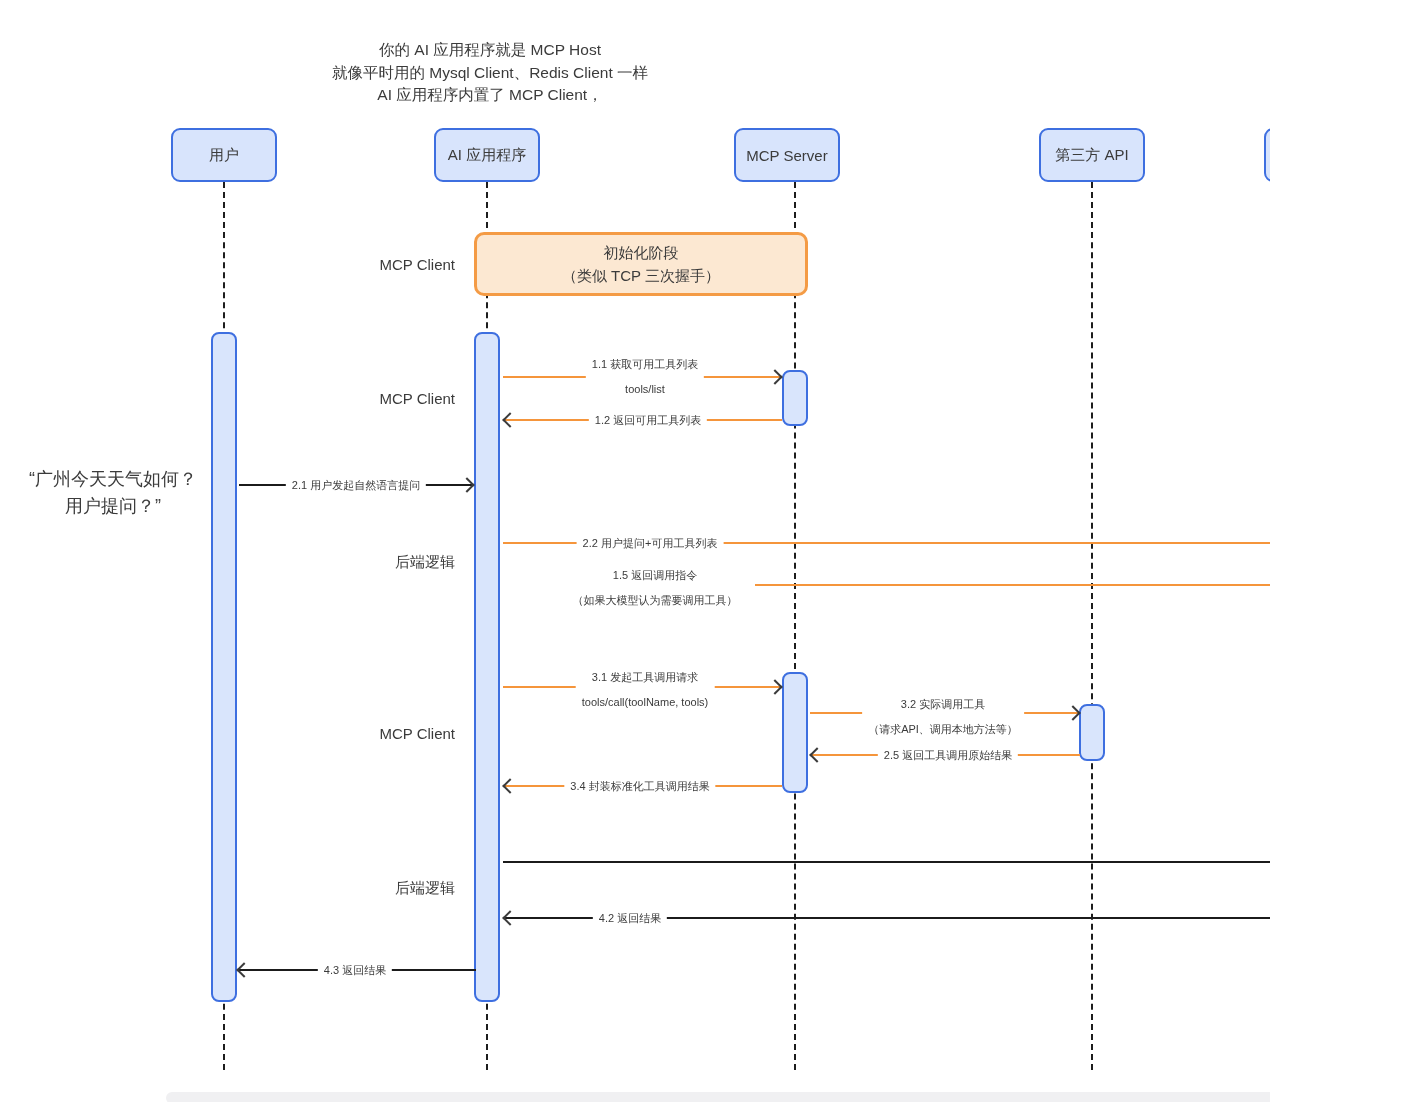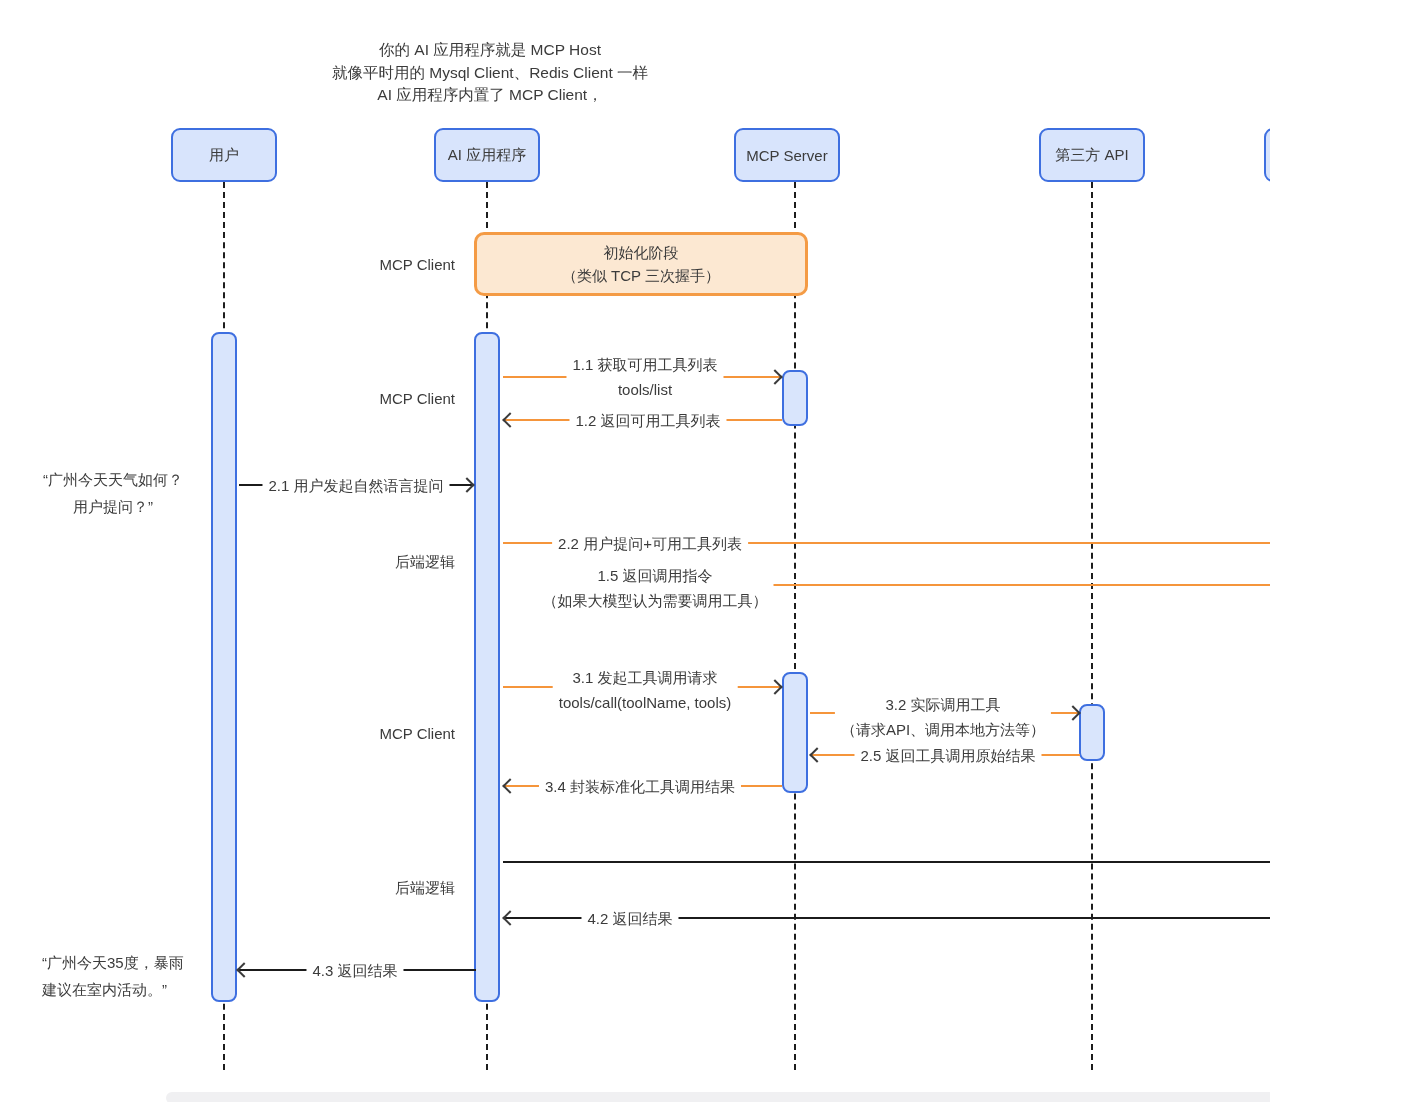--- a/index.html
+++ b/index.html
@@ -31,7 +31,7 @@
   .head-l{border-top:2.5px solid;border-left:2.5px solid;transform:translate(-50%,-50%) rotate(-45deg);}
   .msg-label{
     position:absolute;transform:translate(-50%,-50%);background:#ffffff;text-align:center;
-    font-size:15px;line-height:25px;white-space:nowrap;padding:0 6px;z-index:4;color:#3b3b3b;
+    font-size:11px;line-height:25px;white-space:nowrap;padding:0 6px;z-index:4;color:#3b3b3b;
   }
   .side-label{
     position:absolute;left:335px;width:120px;text-align:right;transform:translateY(-50%);

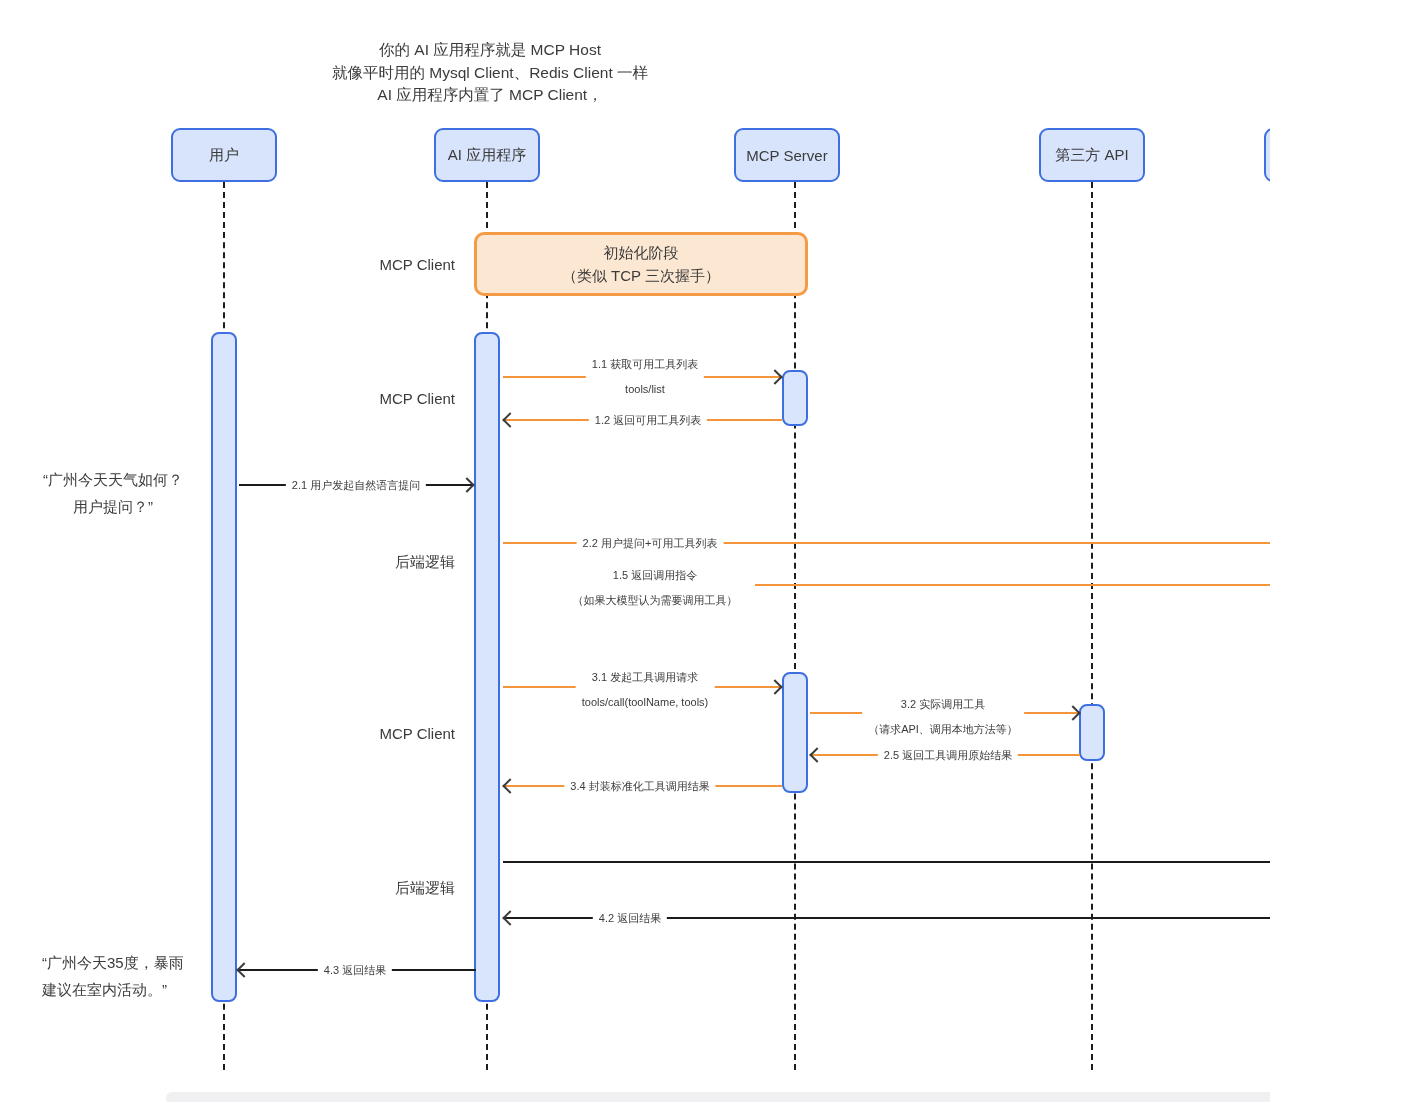--- a/index.html
+++ b/index.html
@@ -37,7 +37,7 @@
     position:absolute;left:335px;width:120px;text-align:right;transform:translateY(-50%);
     font-size:15px;color:#3b3b3b;z-index:4;white-space:nowrap;
   }
-  .note{position:absolute;font-size:15px;line-height:27px;color:#3b3b3b;z-index:4;}
+  .note{position:absolute;font-size:18px;line-height:27px;color:#3b3b3b;z-index:4;}
   .top-note{position:absolute;left:295px;top:39px;width:390px;text-align:center;
     font-size:15.5px;line-height:22.5px;color:#3b3b3b;z-index:4;}
   .bottom-bar{position:absolute;left:166px;top:1092px;width:1230px;height:12px;

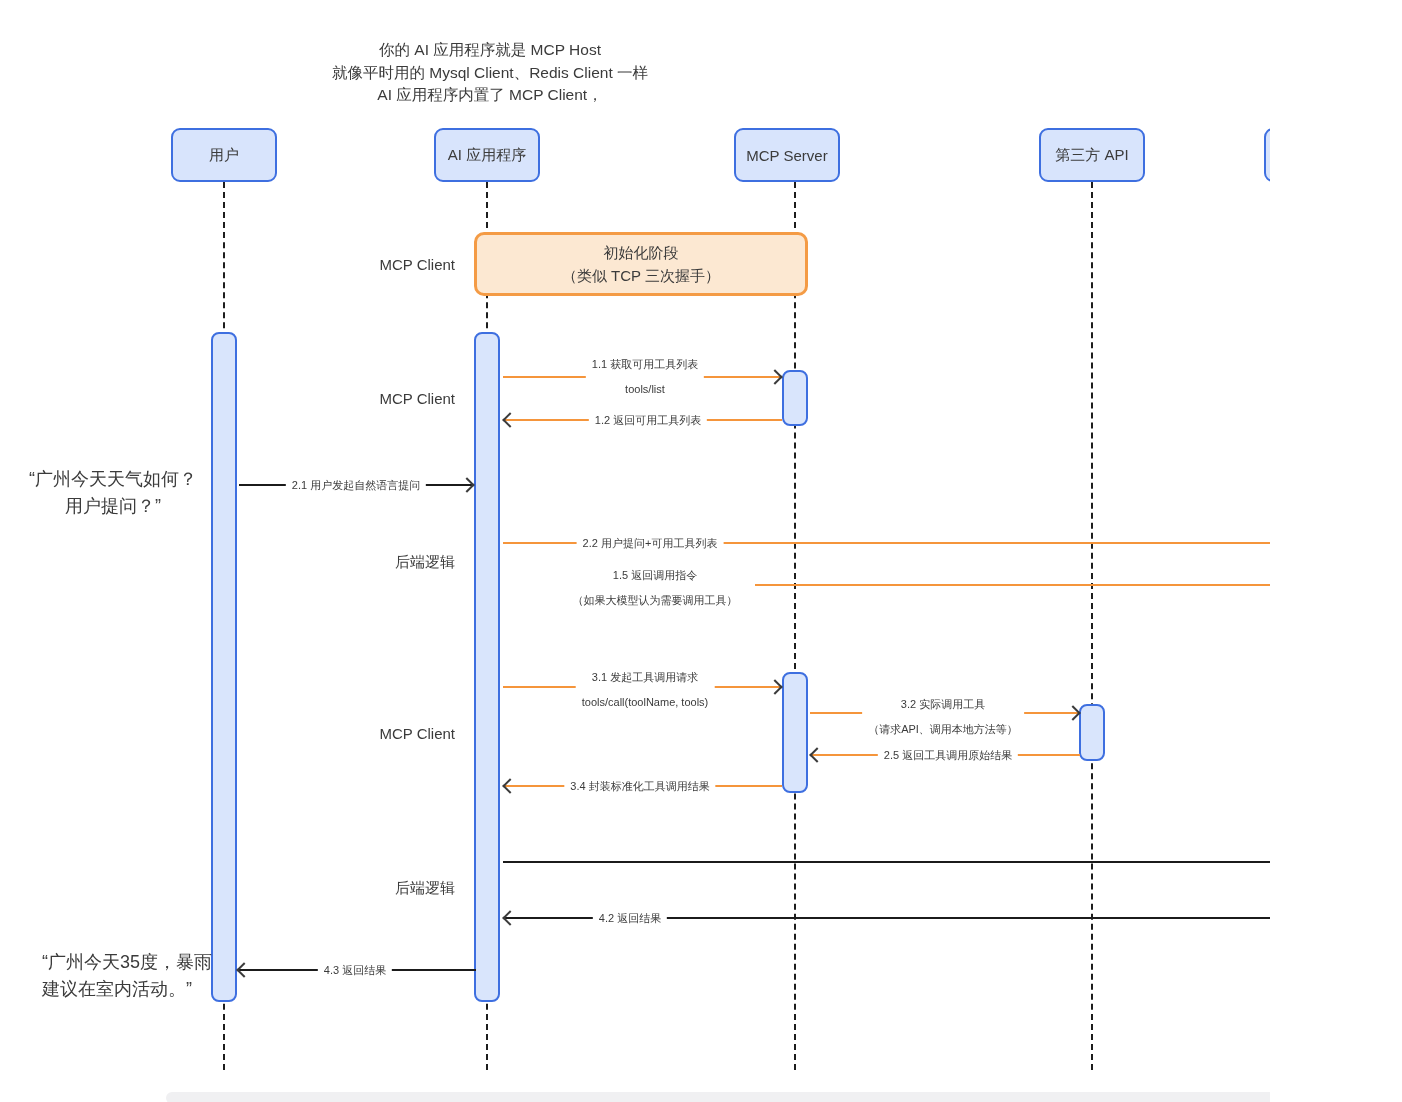--- a/index.html
+++ b/index.html
@@ -173,10 +173,6 @@
     <span class="ln">4.3 返回结果</span>
   </div>
 
-  <div class="note" style="left:42px;top:949px;width:175px;text-align:left">
-    <span class="ln">“广州今天35度，暴雨</span>
-    <span class="ln">建议在室内活动。”</span>
-  </div>
 
   <div class="bottom-bar"></div>
 

